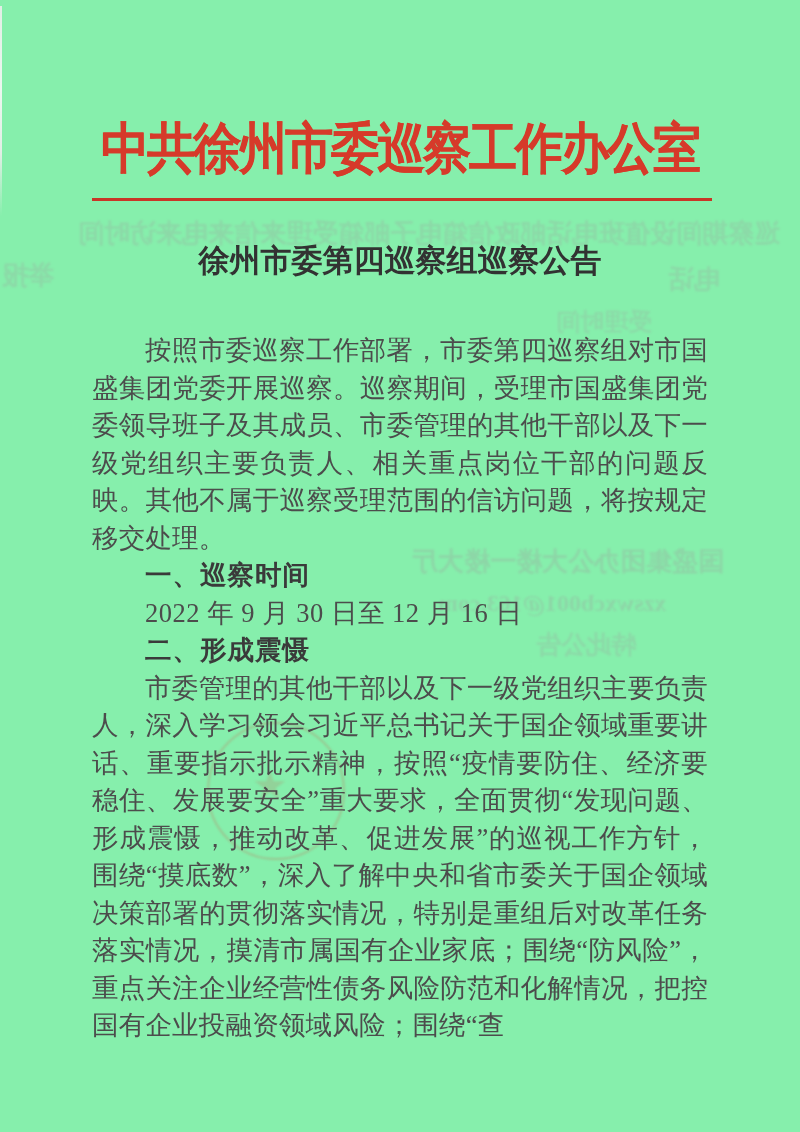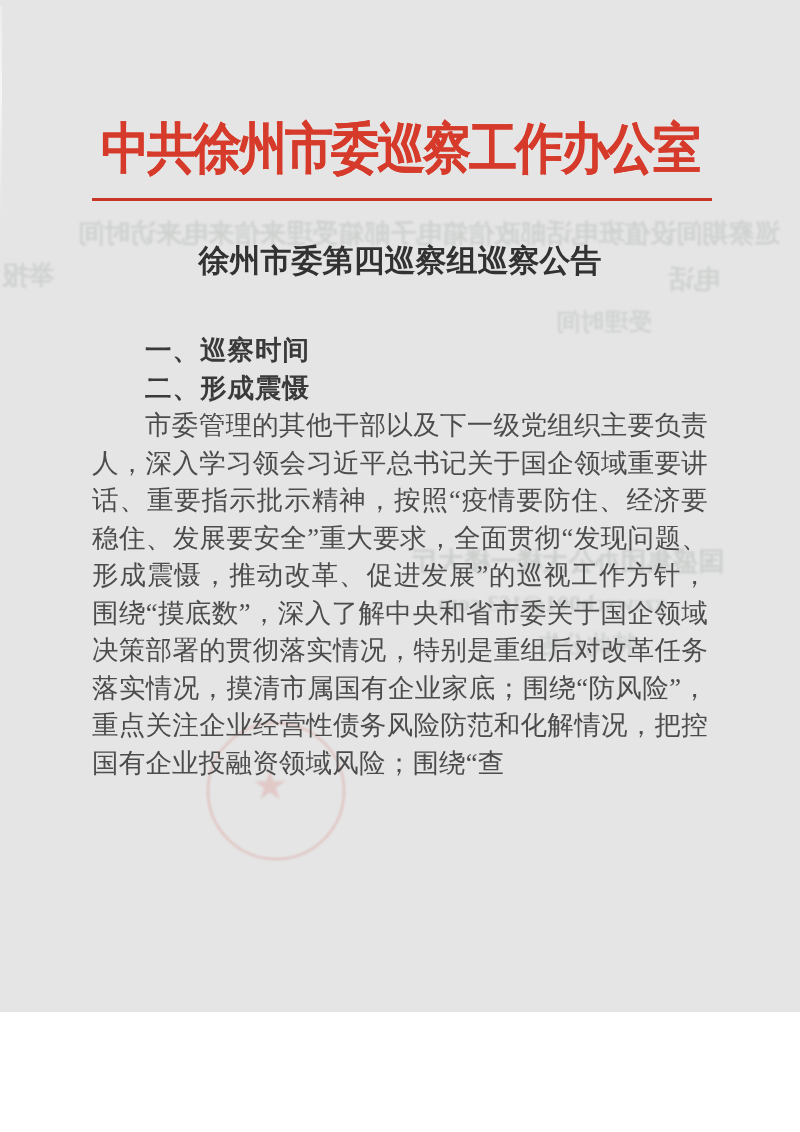--- a/index.html
+++ b/index.html
@@ -6,8 +6,8 @@
   .sheet {
     position: relative;
     width: 800px;
-    height: 1012px;
-    background: #e5e5e5;
+    height: 1132px;
+    background: #86efac;
     overflow: hidden;
     font-family: "Liberation Serif", "DejaVu Serif", serif;
   }

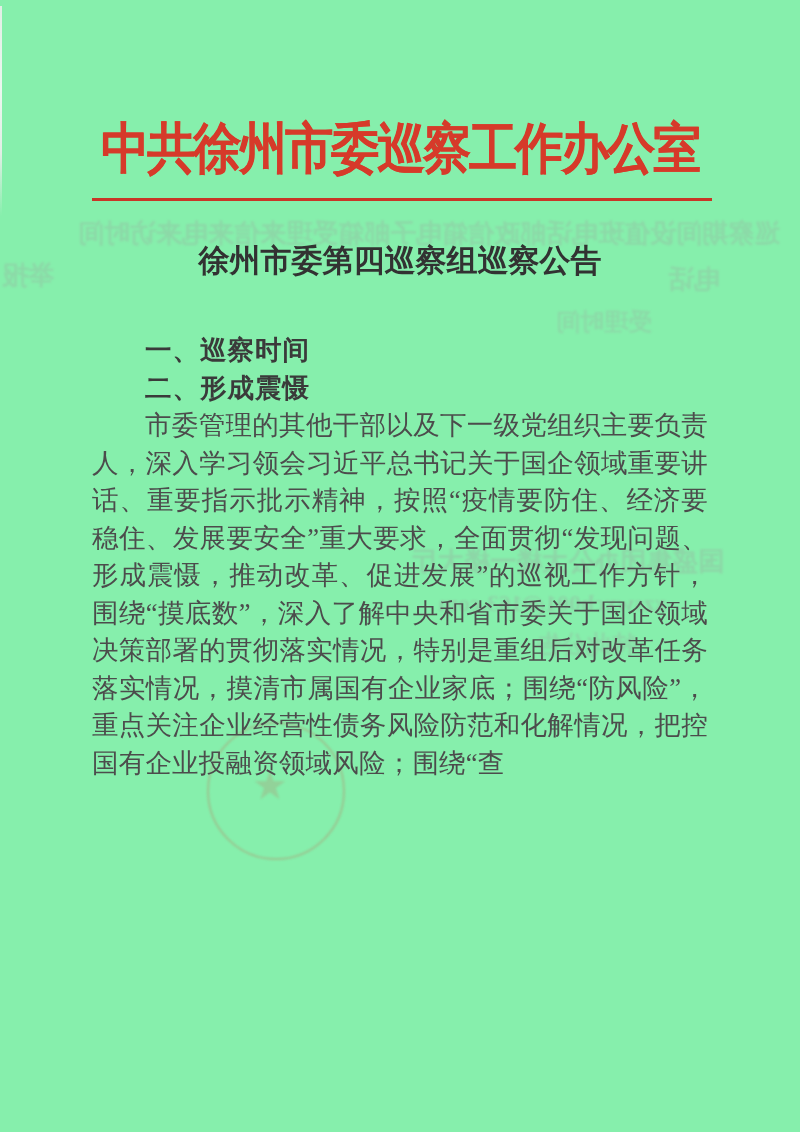--- a/index.html
+++ b/index.html
@@ -148,6 +148,7 @@
   <div class="doc-title">徐州市委第四巡察组巡察公告</div>
 
   <div class="body-block">
+    <p class="para">按照市委巡察工作部署，市委第四巡察组对市国盛集团党委开展巡察。巡察期间，受理市国盛集团党委领导班子及其成员、市委管理的其他干部以及下一级党组织主要负责人、相关重点岗位干部的问题反映。其他不属于巡察受理范围的信访问题，将按规定移交处理。</p>
     <p class="heading">一、巡察时间</p>
     <p class="heading">二、形成震慑</p>
     <p class="para">市委管理的其他干部以及下一级党组织主要负责人，深入学习领会习近平总书记关于国企领域重要讲话、重要指示批示精神，按照“疫情要防住、经济要稳住、发展要安全”重大要求，全面贯彻“发现问题、形成震慑，推动改革、促进发展”的巡视工作方针，围绕“摸底数”，深入了解中央和省市委关于国企领域决策部署的贯彻落实情况，特别是重组后对改革任务落实情况，摸清市属国有企业家底；围绕“防风险”，重点关注企业经营性债务风险防范和化解情况，把控国有企业投融资领域风险；围绕“查</p>

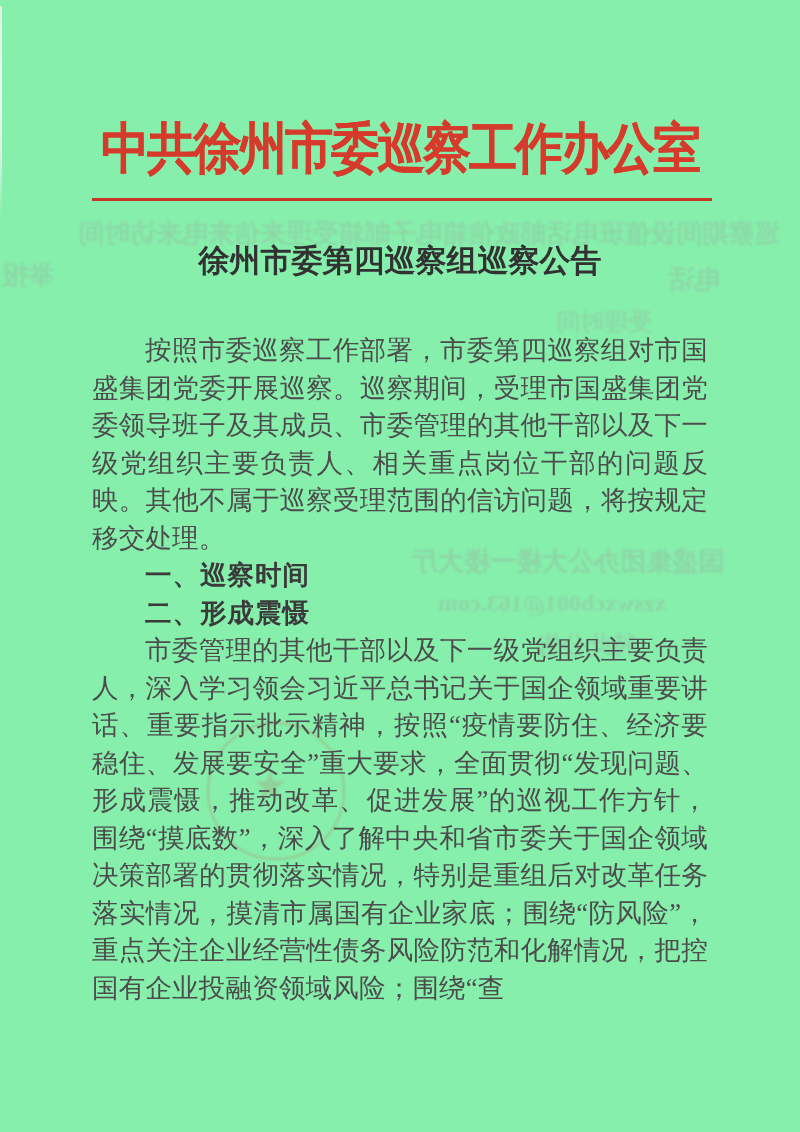--- a/index.html
+++ b/index.html
@@ -150,6 +150,7 @@
   <div class="body-block">
     <p class="para">按照市委巡察工作部署，市委第四巡察组对市国盛集团党委开展巡察。巡察期间，受理市国盛集团党委领导班子及其成员、市委管理的其他干部以及下一级党组织主要负责人、相关重点岗位干部的问题反映。其他不属于巡察受理范围的信访问题，将按规定移交处理。</p>
     <p class="heading">一、巡察时间</p>
+    <p class="date-line">2022 年 9 月 30 日至 12 月 16 日</p>
     <p class="heading">二、形成震慑</p>
     <p class="para">市委管理的其他干部以及下一级党组织主要负责人，深入学习领会习近平总书记关于国企领域重要讲话、重要指示批示精神，按照“疫情要防住、经济要稳住、发展要安全”重大要求，全面贯彻“发现问题、形成震慑，推动改革、促进发展”的巡视工作方针，围绕“摸底数”，深入了解中央和省市委关于国企领域决策部署的贯彻落实情况，特别是重组后对改革任务落实情况，摸清市属国有企业家底；围绕“防风险”，重点关注企业经营性债务风险防范和化解情况，把控国有企业投融资领域风险；围绕“查</p>
   </div>

